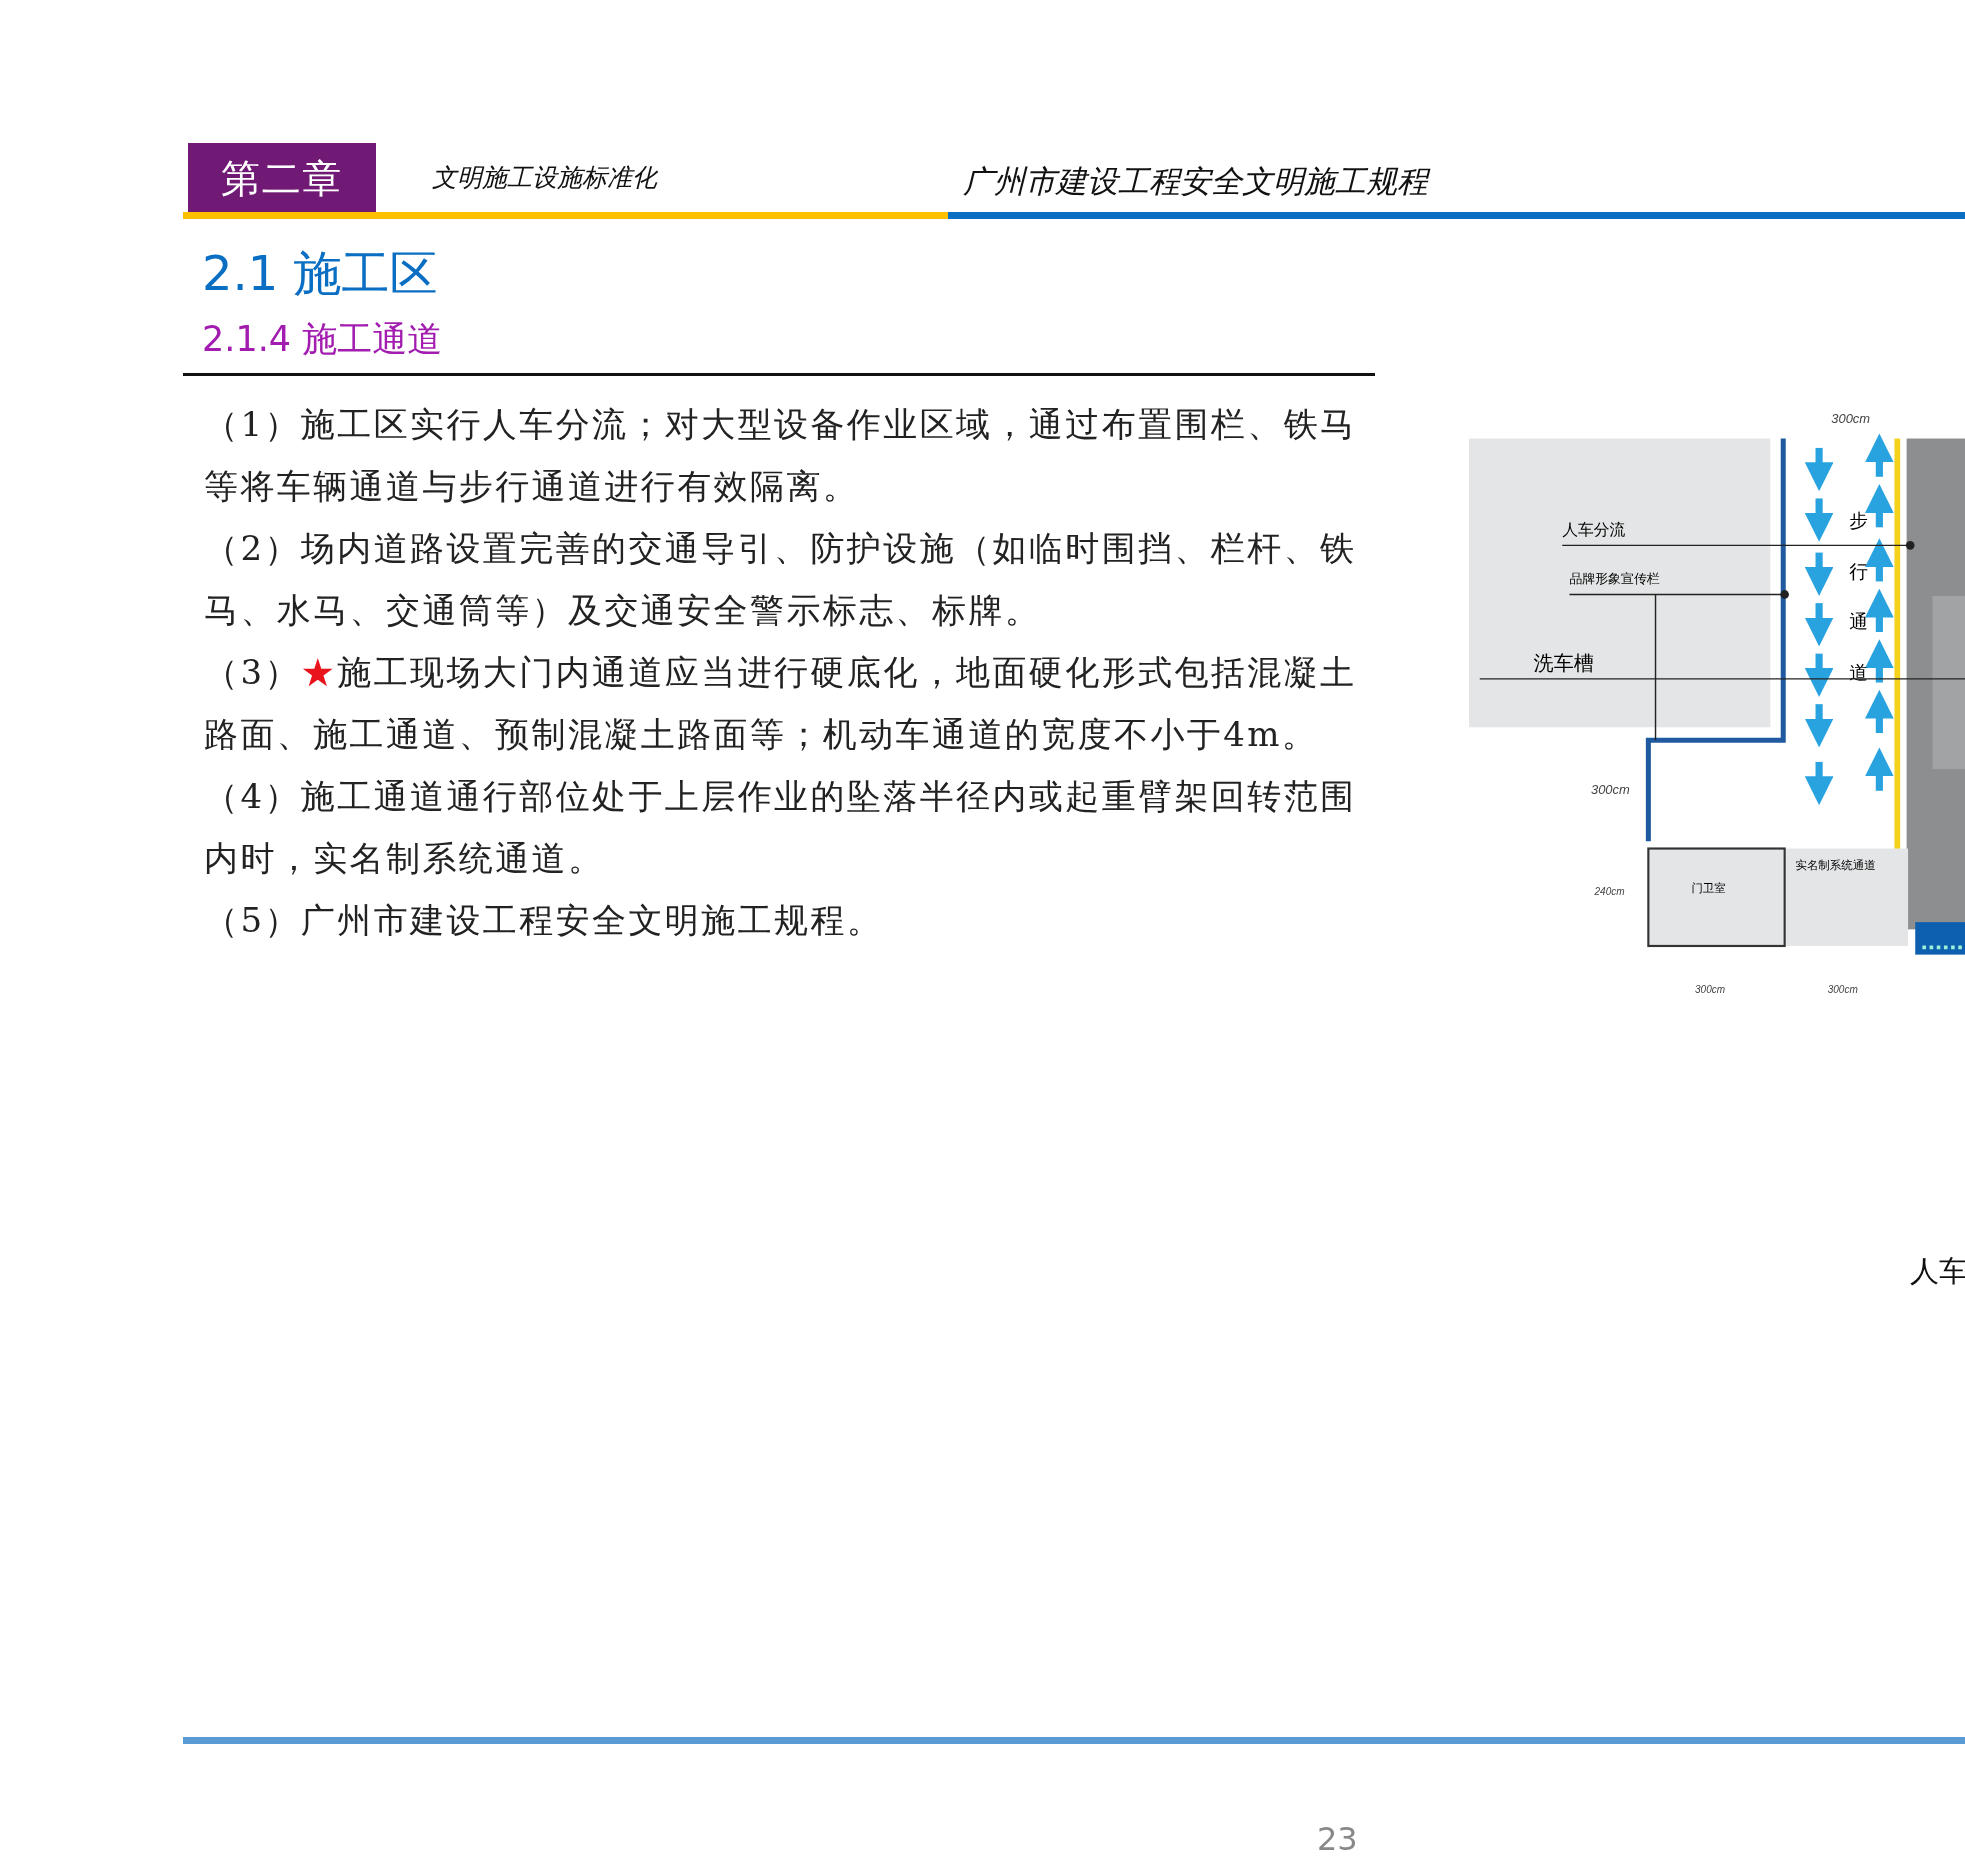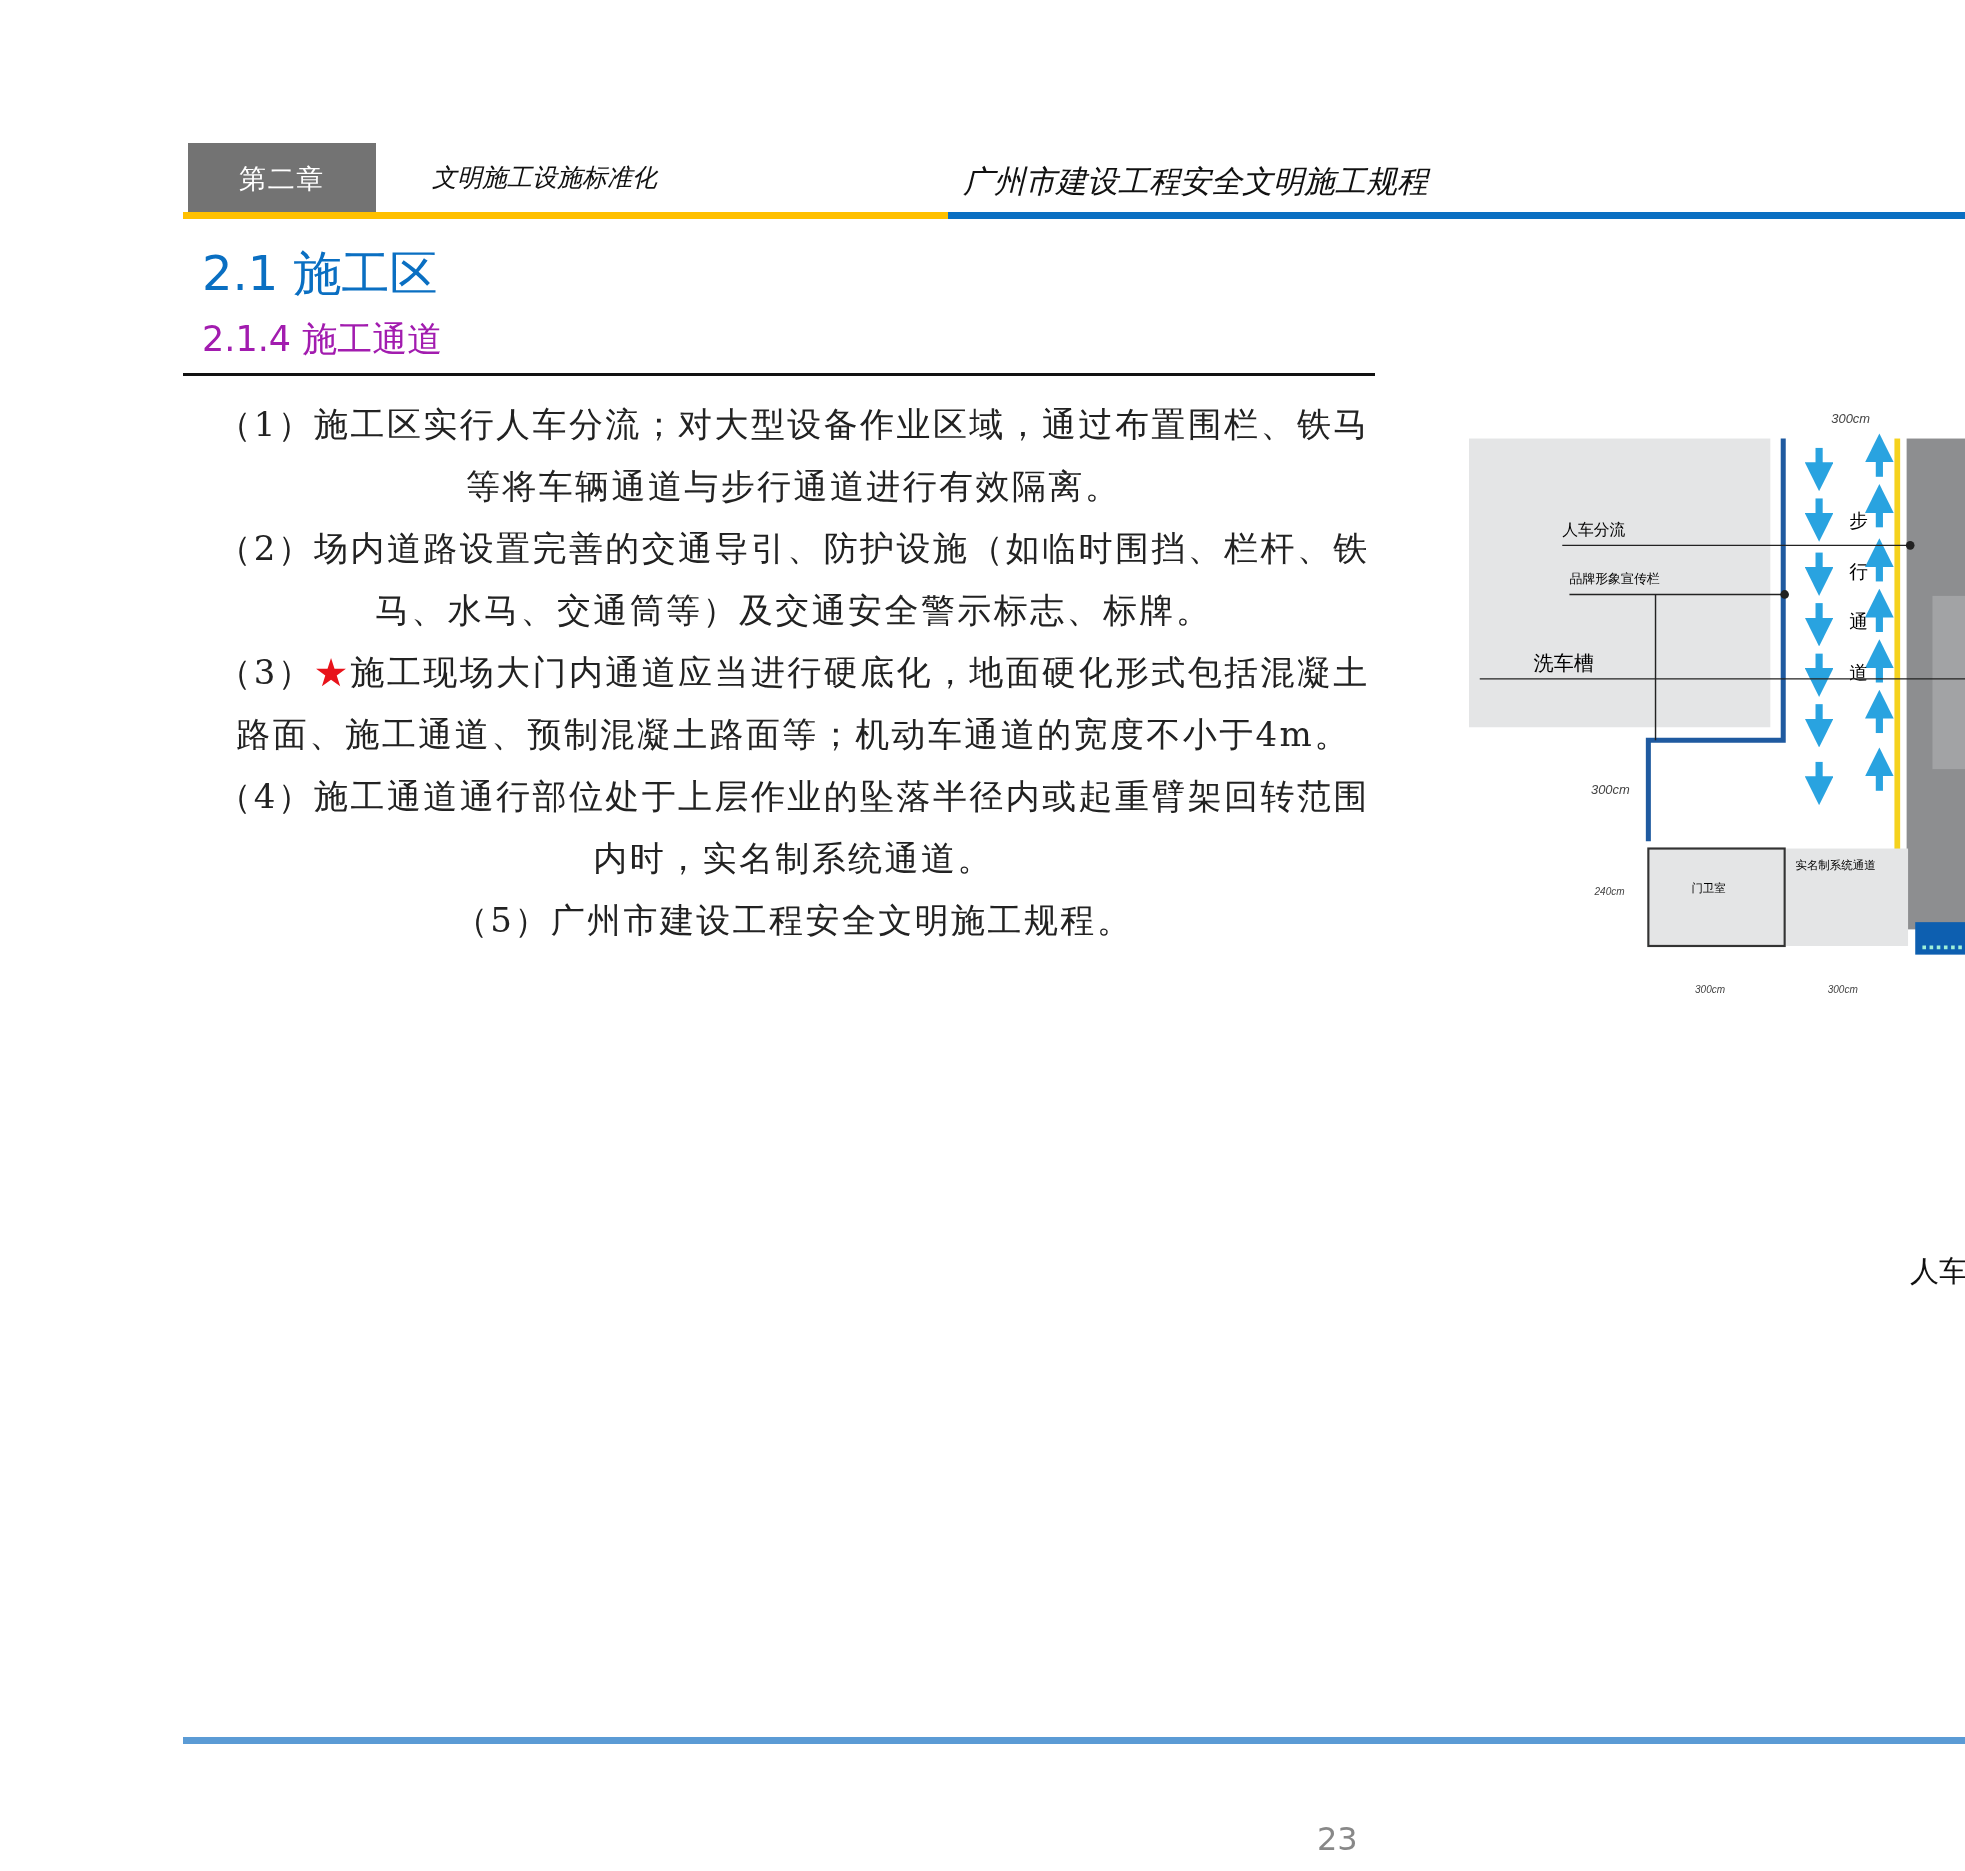--- a/index.html
+++ b/index.html
@@ -5,7 +5,7 @@
   html,body{margin:0;padding:0;background:#fff;}
   body{width:2647px;height:1871px;position:relative;overflow:hidden;font-family:"DejaVu Sans","Liberation Sans",sans-serif;}
   .abs{position:absolute;}
-  .chapter-box{left:188px;top:143px;width:188px;height:72px;background:#737373;color:#fff;font-size:27px;display:flex;align-items:center;justify-content:center;letter-spacing:1.6px;}
+  .chapter-box{left:188px;top:143px;width:188px;height:72px;background:#701a75;color:#fff;font-size:39px;display:flex;align-items:center;justify-content:center;letter-spacing:1.6px;}
   .chapter-sub{left:432px;top:161px;font-size:25px;font-style:italic;color:#111;}
   .doc-title{left:963px;top:161px;font-size:31px;color:#111;font-style:italic;}
   .line-yellow{left:183px;top:212px;width:765px;height:7px;background:#ffc000;}

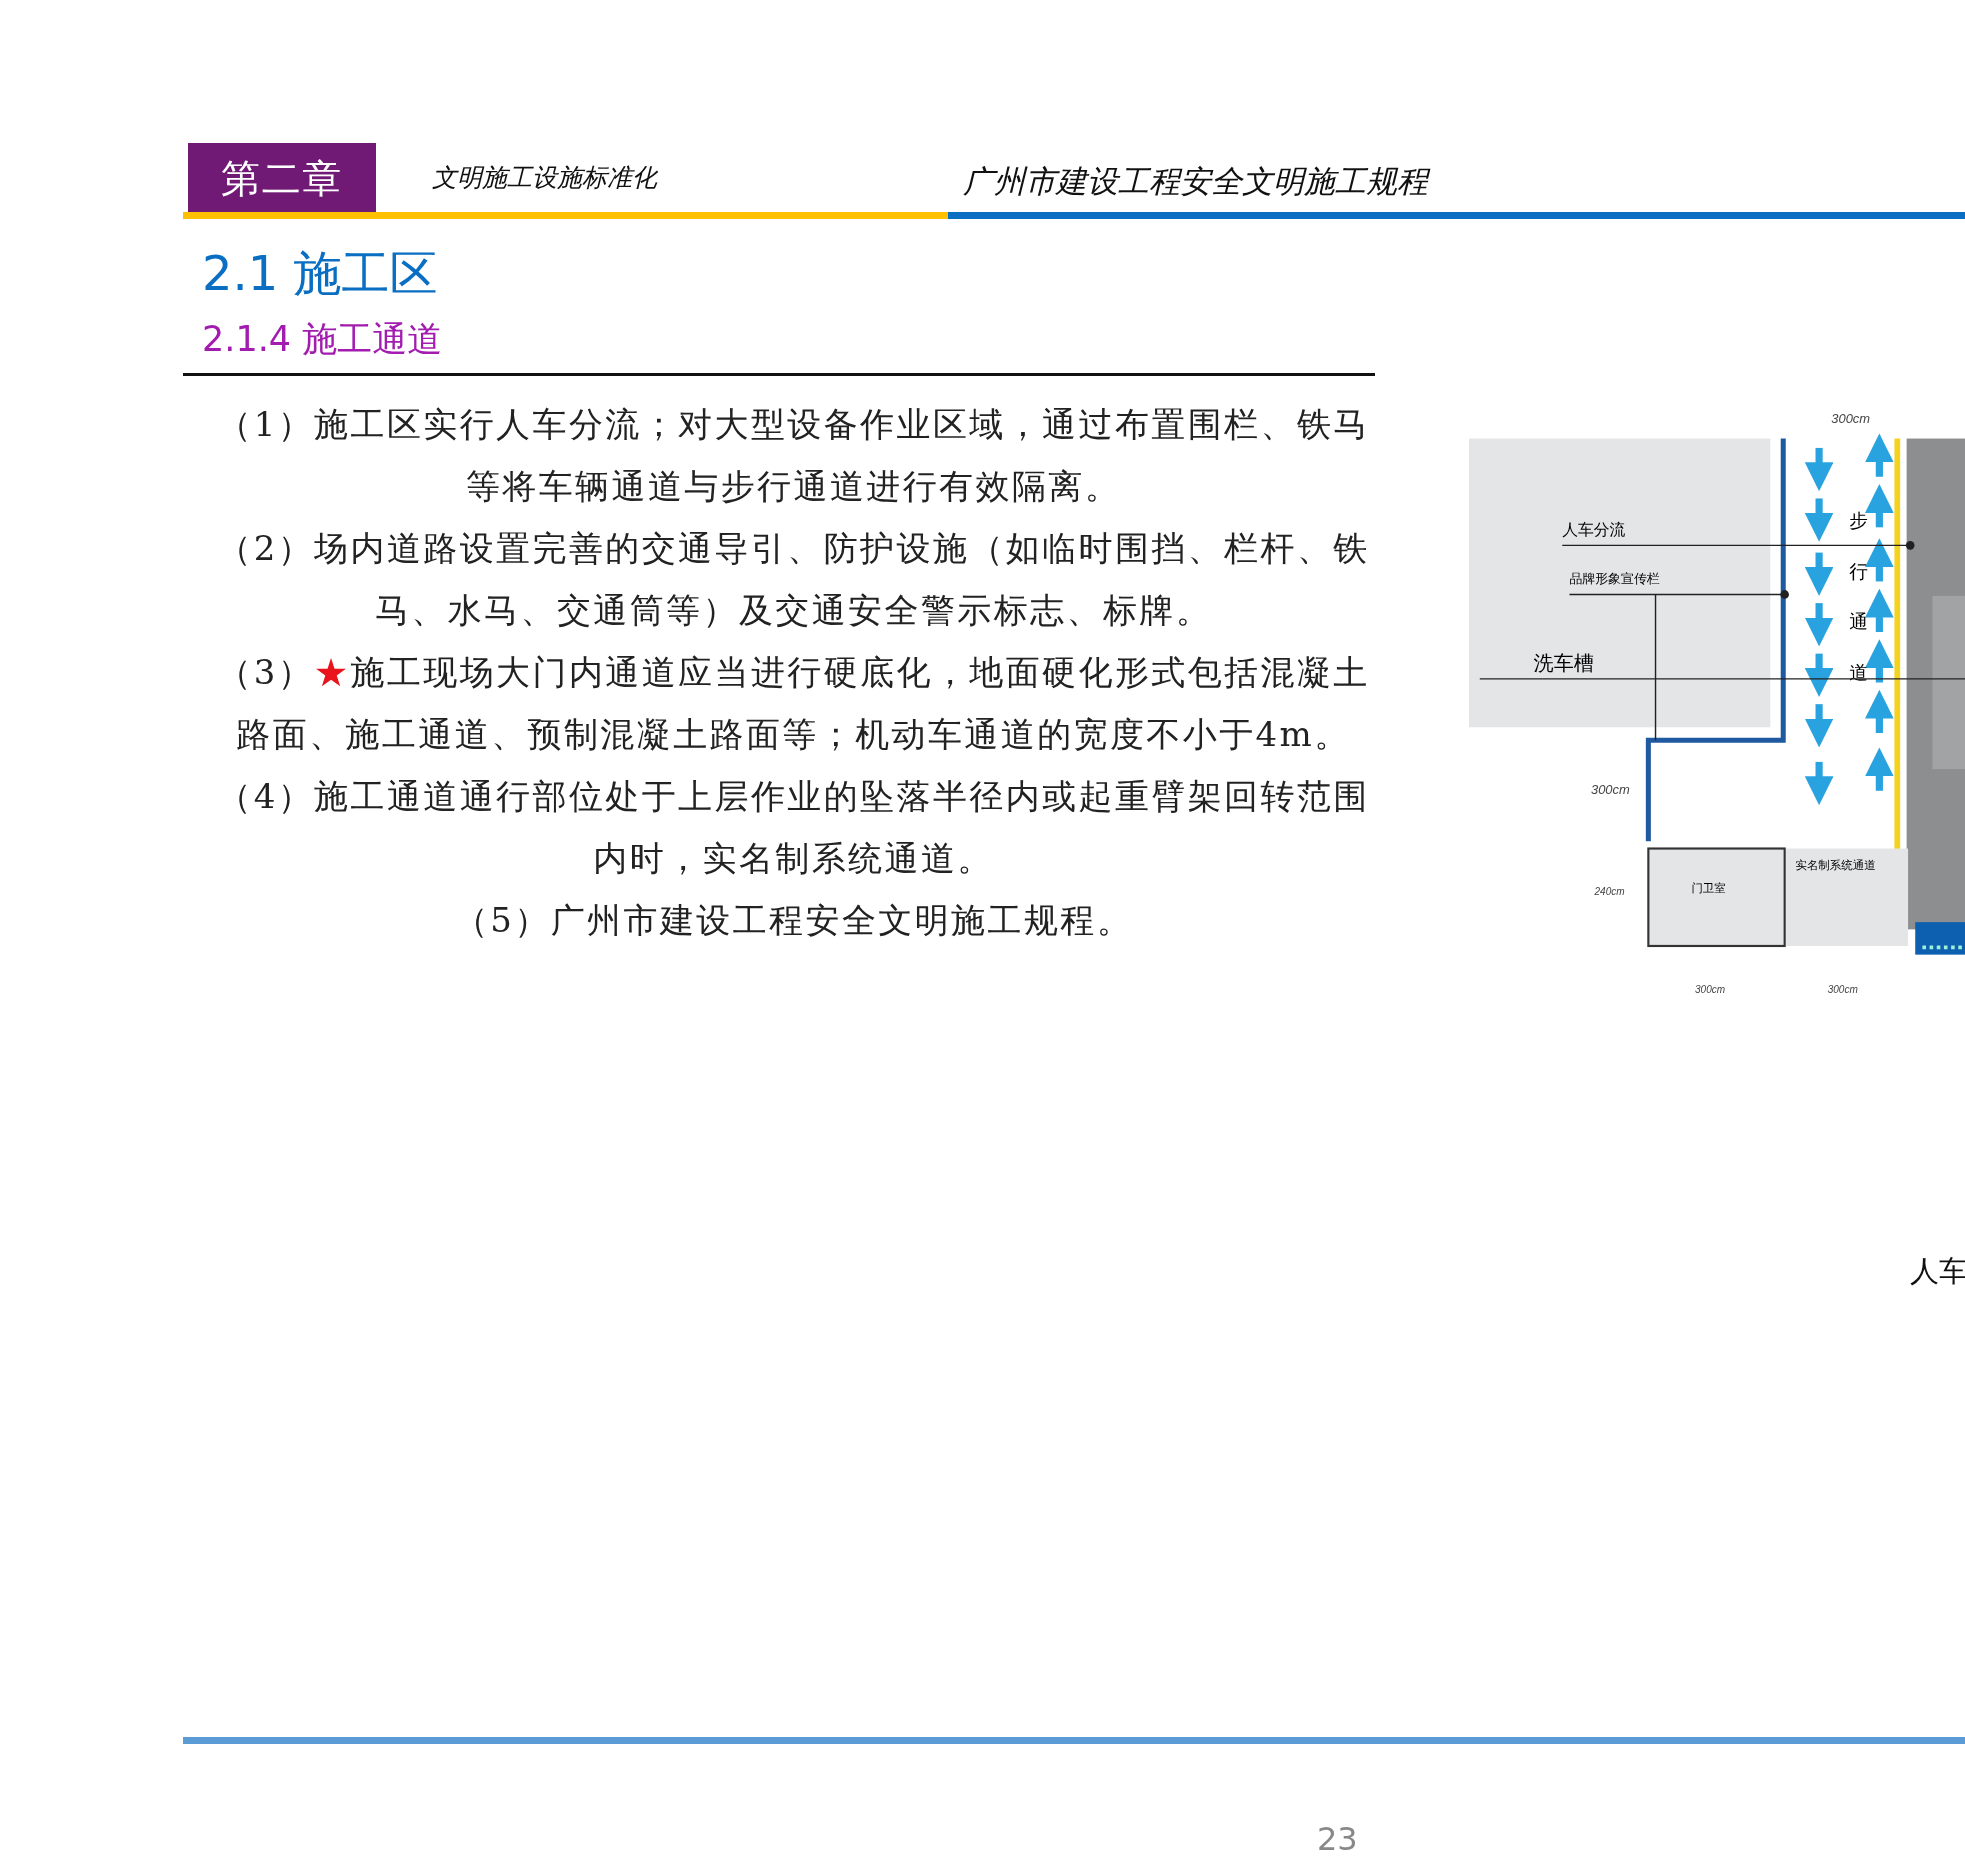--- a/index.html
+++ b/index.html
@@ -13,7 +13,7 @@
   .sec-title{left:202px;top:242px;font-size:48px;color:#0a6fc2;}
   .sub-title{left:202px;top:316px;font-size:35px;color:#a21caf;}
   .rule{left:183px;top:373px;width:1192px;height:2.8px;background:#111;}
-  .body-text{left:204px;top:393px;width:1179px;font-family:"DejaVu Serif","Liberation Serif",serif;font-size:34px;line-height:62px;color:#222;letter-spacing:2.4px;text-align:center;}
+  .body-text{left:204px;top:393px;width:1179px;font-family:"DejaVu Serif","Liberation Serif",serif;font-size:34px;line-height:62px;color:#222;letter-spacing:2.4px;}
   .body-text p{margin:0;}
   .star{color:#e8131b;}
   .diagram{left:1469px;top:401px;width:1112px;height:794px;}

